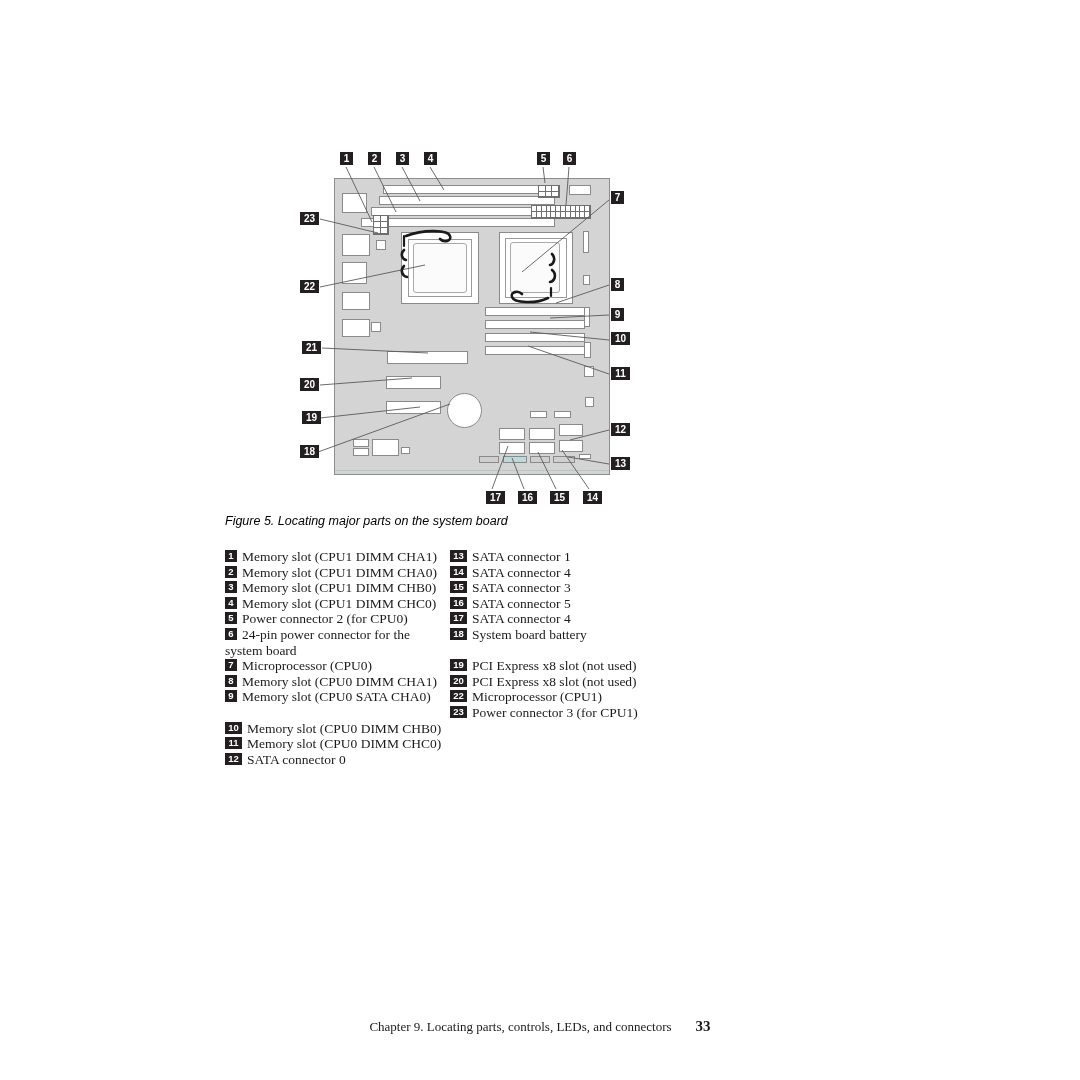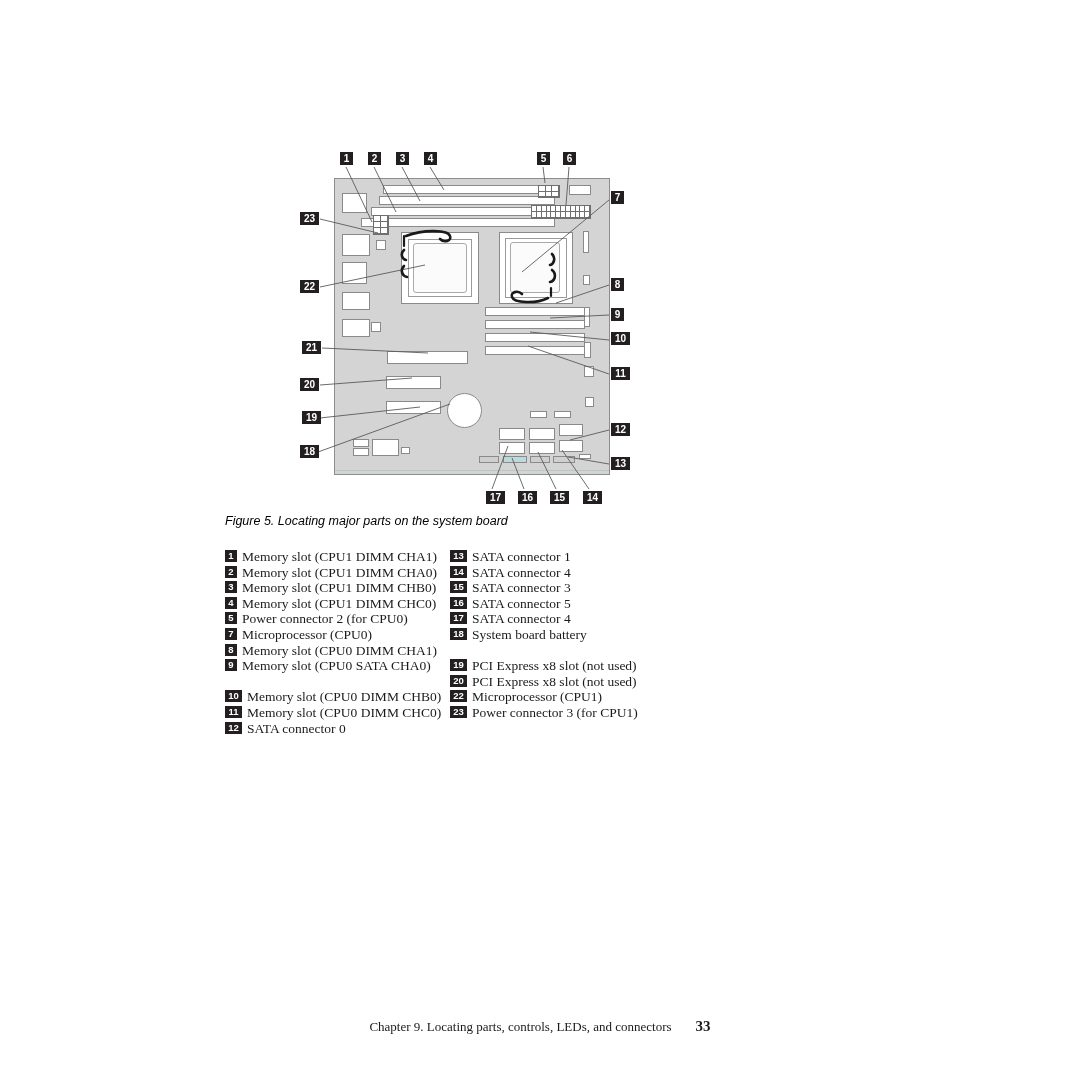--- a/index.html
+++ b/index.html
@@ -416,6 +416,7 @@
       <div class="legend-row"><span class="badge w1">3</span><span class="txt">Memory slot (CPU1 DIMM CHB0)</span></div>
       <div class="legend-row"><span class="badge w1">4</span><span class="txt">Memory slot (CPU1 DIMM CHC0)</span></div>
       <div class="legend-row"><span class="badge w1">5</span><span class="txt">Power connector 2 (for CPU0)</span></div>
+      <div class="legend-row"><span class="badge w1">6</span><span class="txt">24-pin power connector for the</span><span class="wrap-line">system board</span></div>
       <div class="legend-row"><span class="badge w1">7</span><span class="txt">Microprocessor (CPU0)</span></div>
       <div class="legend-row"><span class="badge w1">8</span><span class="txt">Memory slot (CPU0 DIMM CHA1)</span></div>
       <div class="legend-row"><span class="badge w1">9</span><span class="txt">Memory slot (CPU0 SATA CHA0)</span></div>

